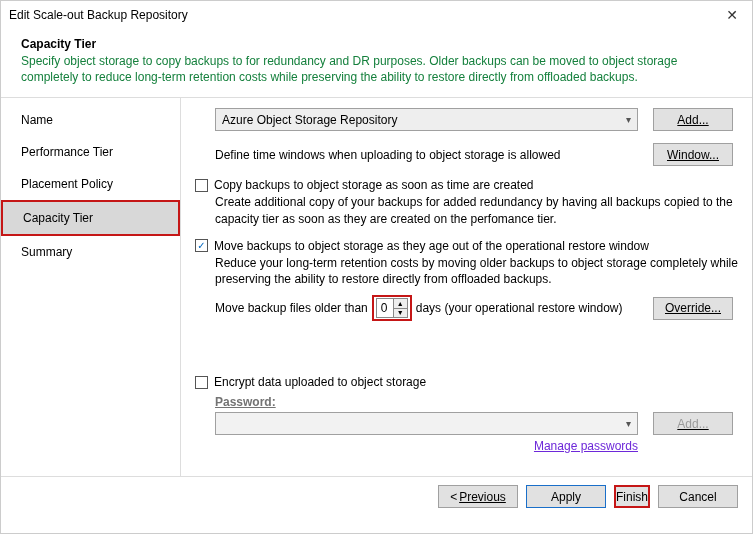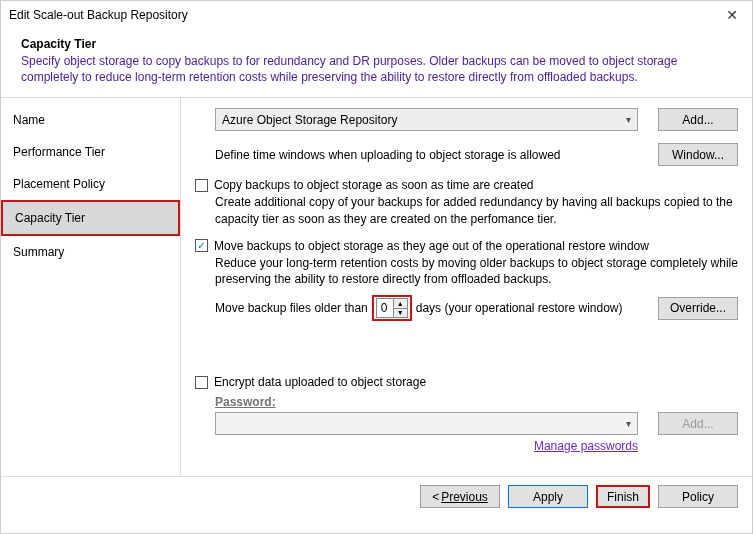--- a/index.html
+++ b/index.html
@@ -31,7 +31,7 @@
     gap: 10px;
   }
   .header-title { font-weight: bold; font-size: 12px; margin-bottom: 2px; }
-  .header-desc { font-size: 12px; color: #4c1d95; line-height: 1.35; max-width: 660px; }
+  .header-desc { font-size: 12px; color: #15803d; line-height: 1.35; max-width: 660px; }
   .body {
     display: flex;
     height: 378px;

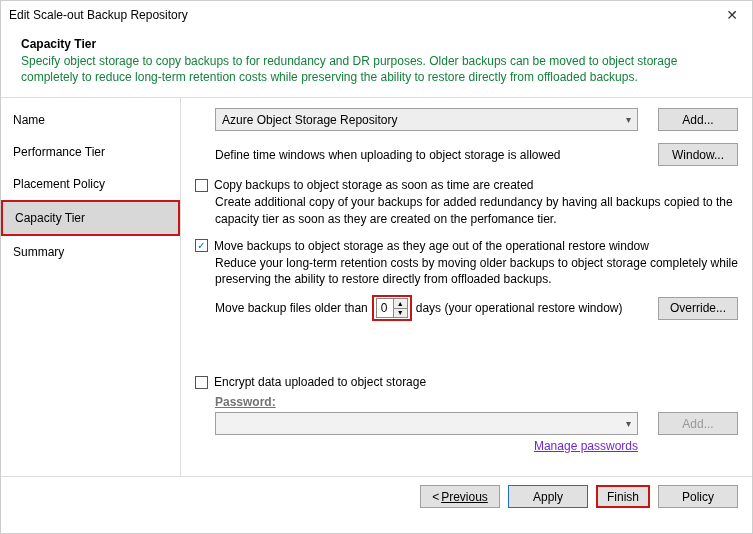--- a/index.html
+++ b/index.html
@@ -43,7 +43,7 @@
     background: #fff;
   }
   .nav-item {
-    padding: 9px 12px;
+    padding: 9px 20px;
     cursor: default;
     color: #000;
   }

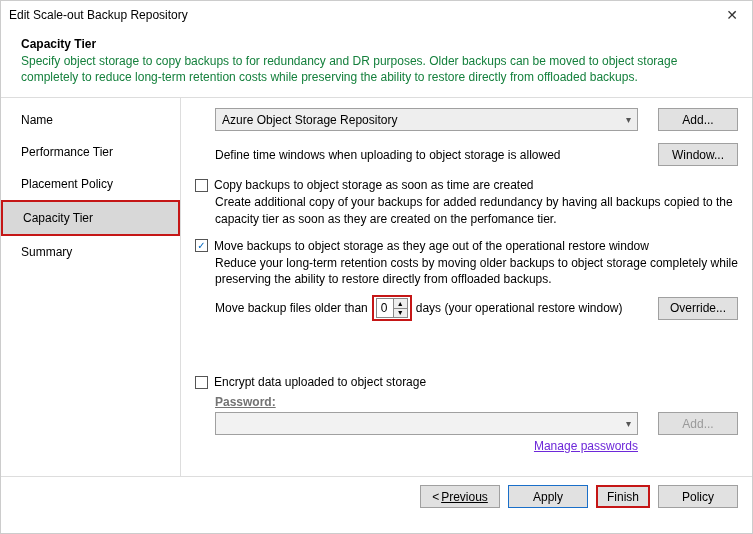--- a/index.html
+++ b/index.html
@@ -121,7 +121,7 @@
   .btn.apply { border: 1.5px solid #1a6fc9; }
   .btn.finish-outer { border: 2px solid #c51616; padding: 1px; }
   .u { text-decoration: underline; }
-  .right-col { width: 90px; display:flex; justify-content:flex-end; }
+  .right-col { width: 90px; display:flex; justify-content:center;text-decoration:underline; }
   .pw-label { margin-left: 20px; margin-top: 6px; color: #737373; font-weight: bold; }
 </style>
 </head>

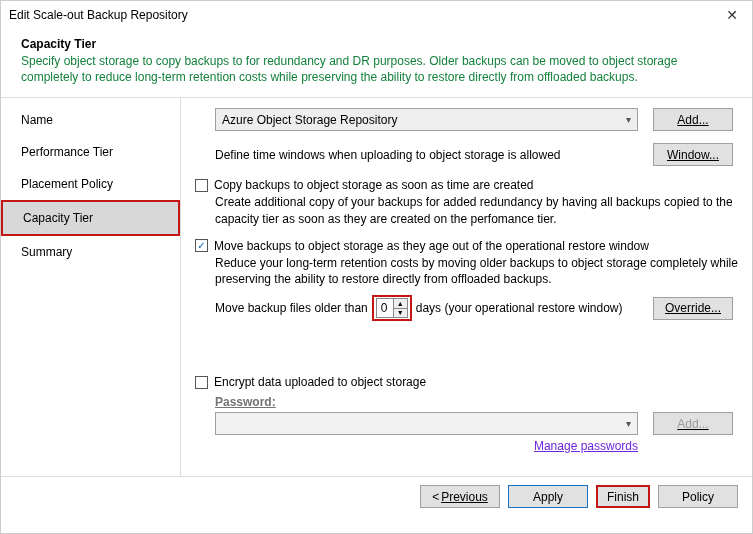--- a/index.html
+++ b/index.html
@@ -250,7 +250,7 @@
     &lt; <span class="u" style="margin-left:2px">Previous</span>
   </span>
   <span class="btn apply">Apply</span>
-  <span class="btn finish-outer" style="padding:9px; min-width:auto;">
+  <span class="btn finish-outer" style="padding:0; min-width:auto;">
     <span class="finish-inner">Finish</span>
   </span>
   <span class="btn">Policy</span>

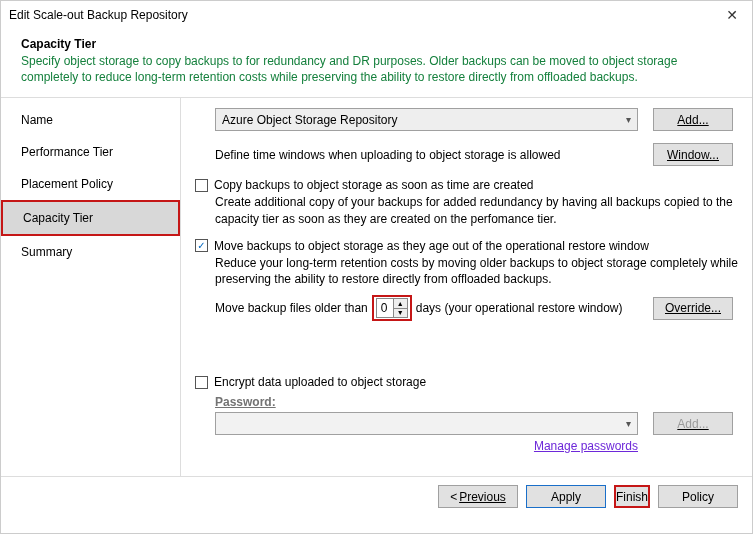--- a/index.html
+++ b/index.html
@@ -253,7 +253,7 @@
   <span class="btn finish-outer" style="padding:0; min-width:auto;">
     <span class="finish-inner">Finish</span>
   </span>
-  <span class="btn">Policy</span>
+  <span class="btn">Cancel</span>
 </div>
 
 </body></html>

